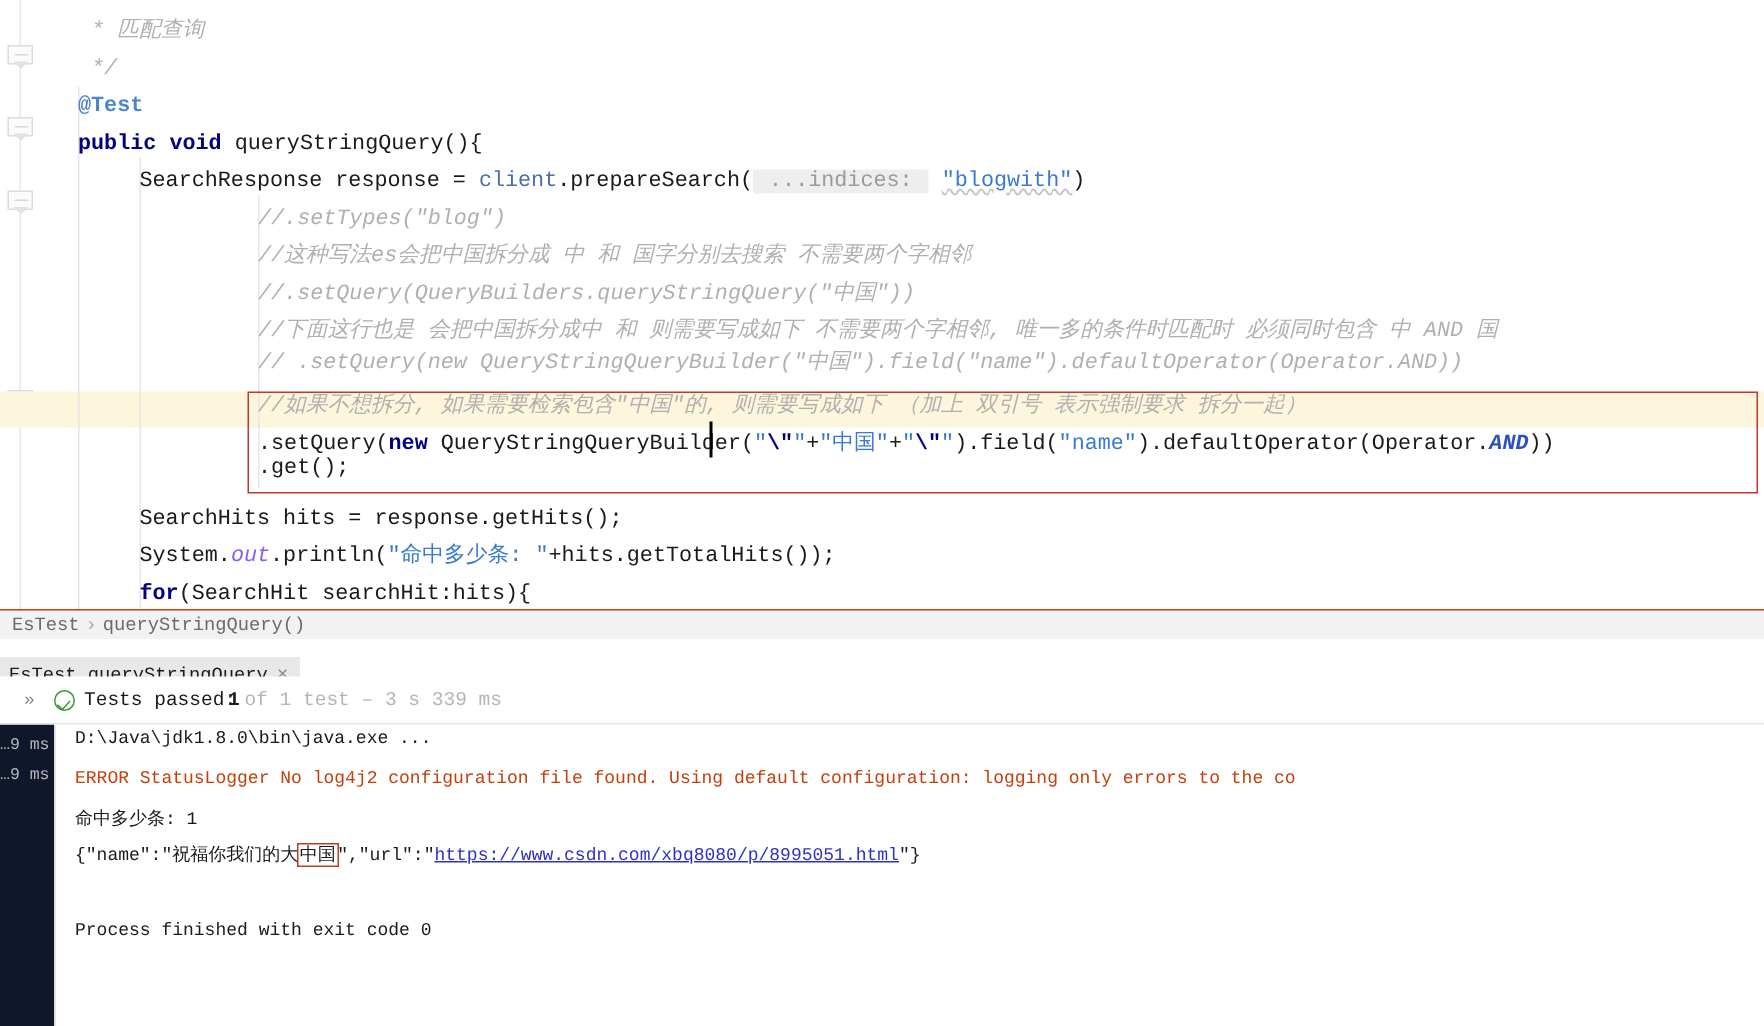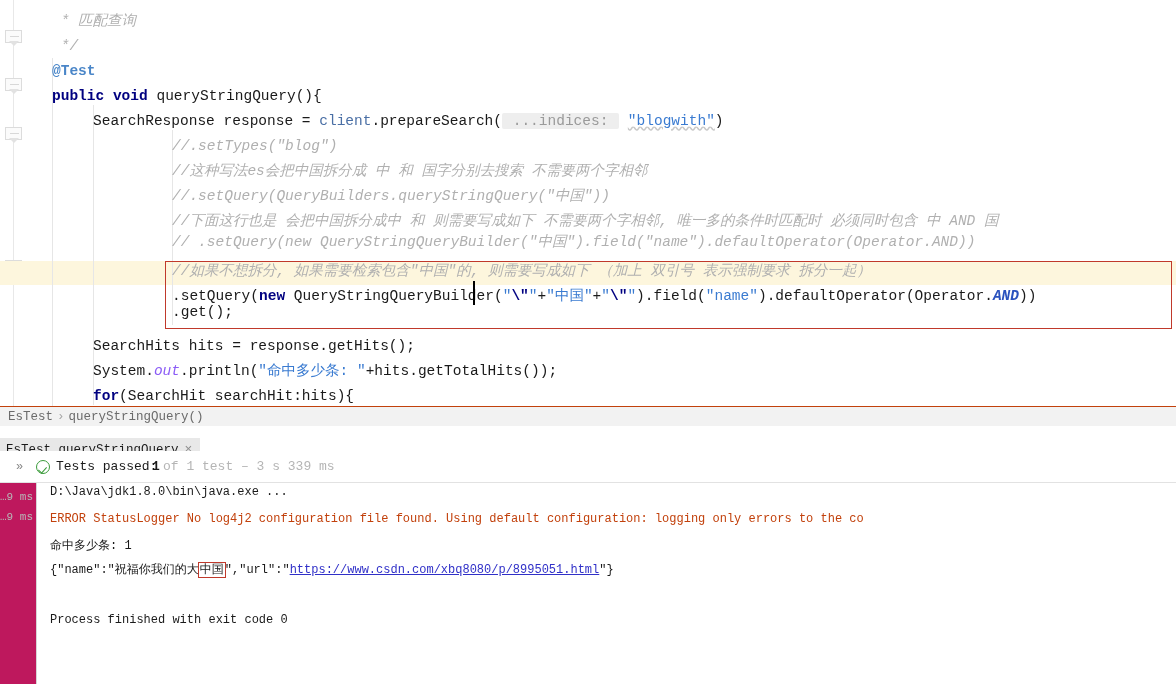--- a/index.html
+++ b/index.html
@@ -132,7 +132,7 @@
   }
   #console-gutter {
     position:absolute; left:0; top:0; width:36px; height:201px;
-    background:#be185d;
+    background:#0f172a;
   }
   #console-gutter .tl {
     position:absolute; left:0; width:36px; height:18px;

